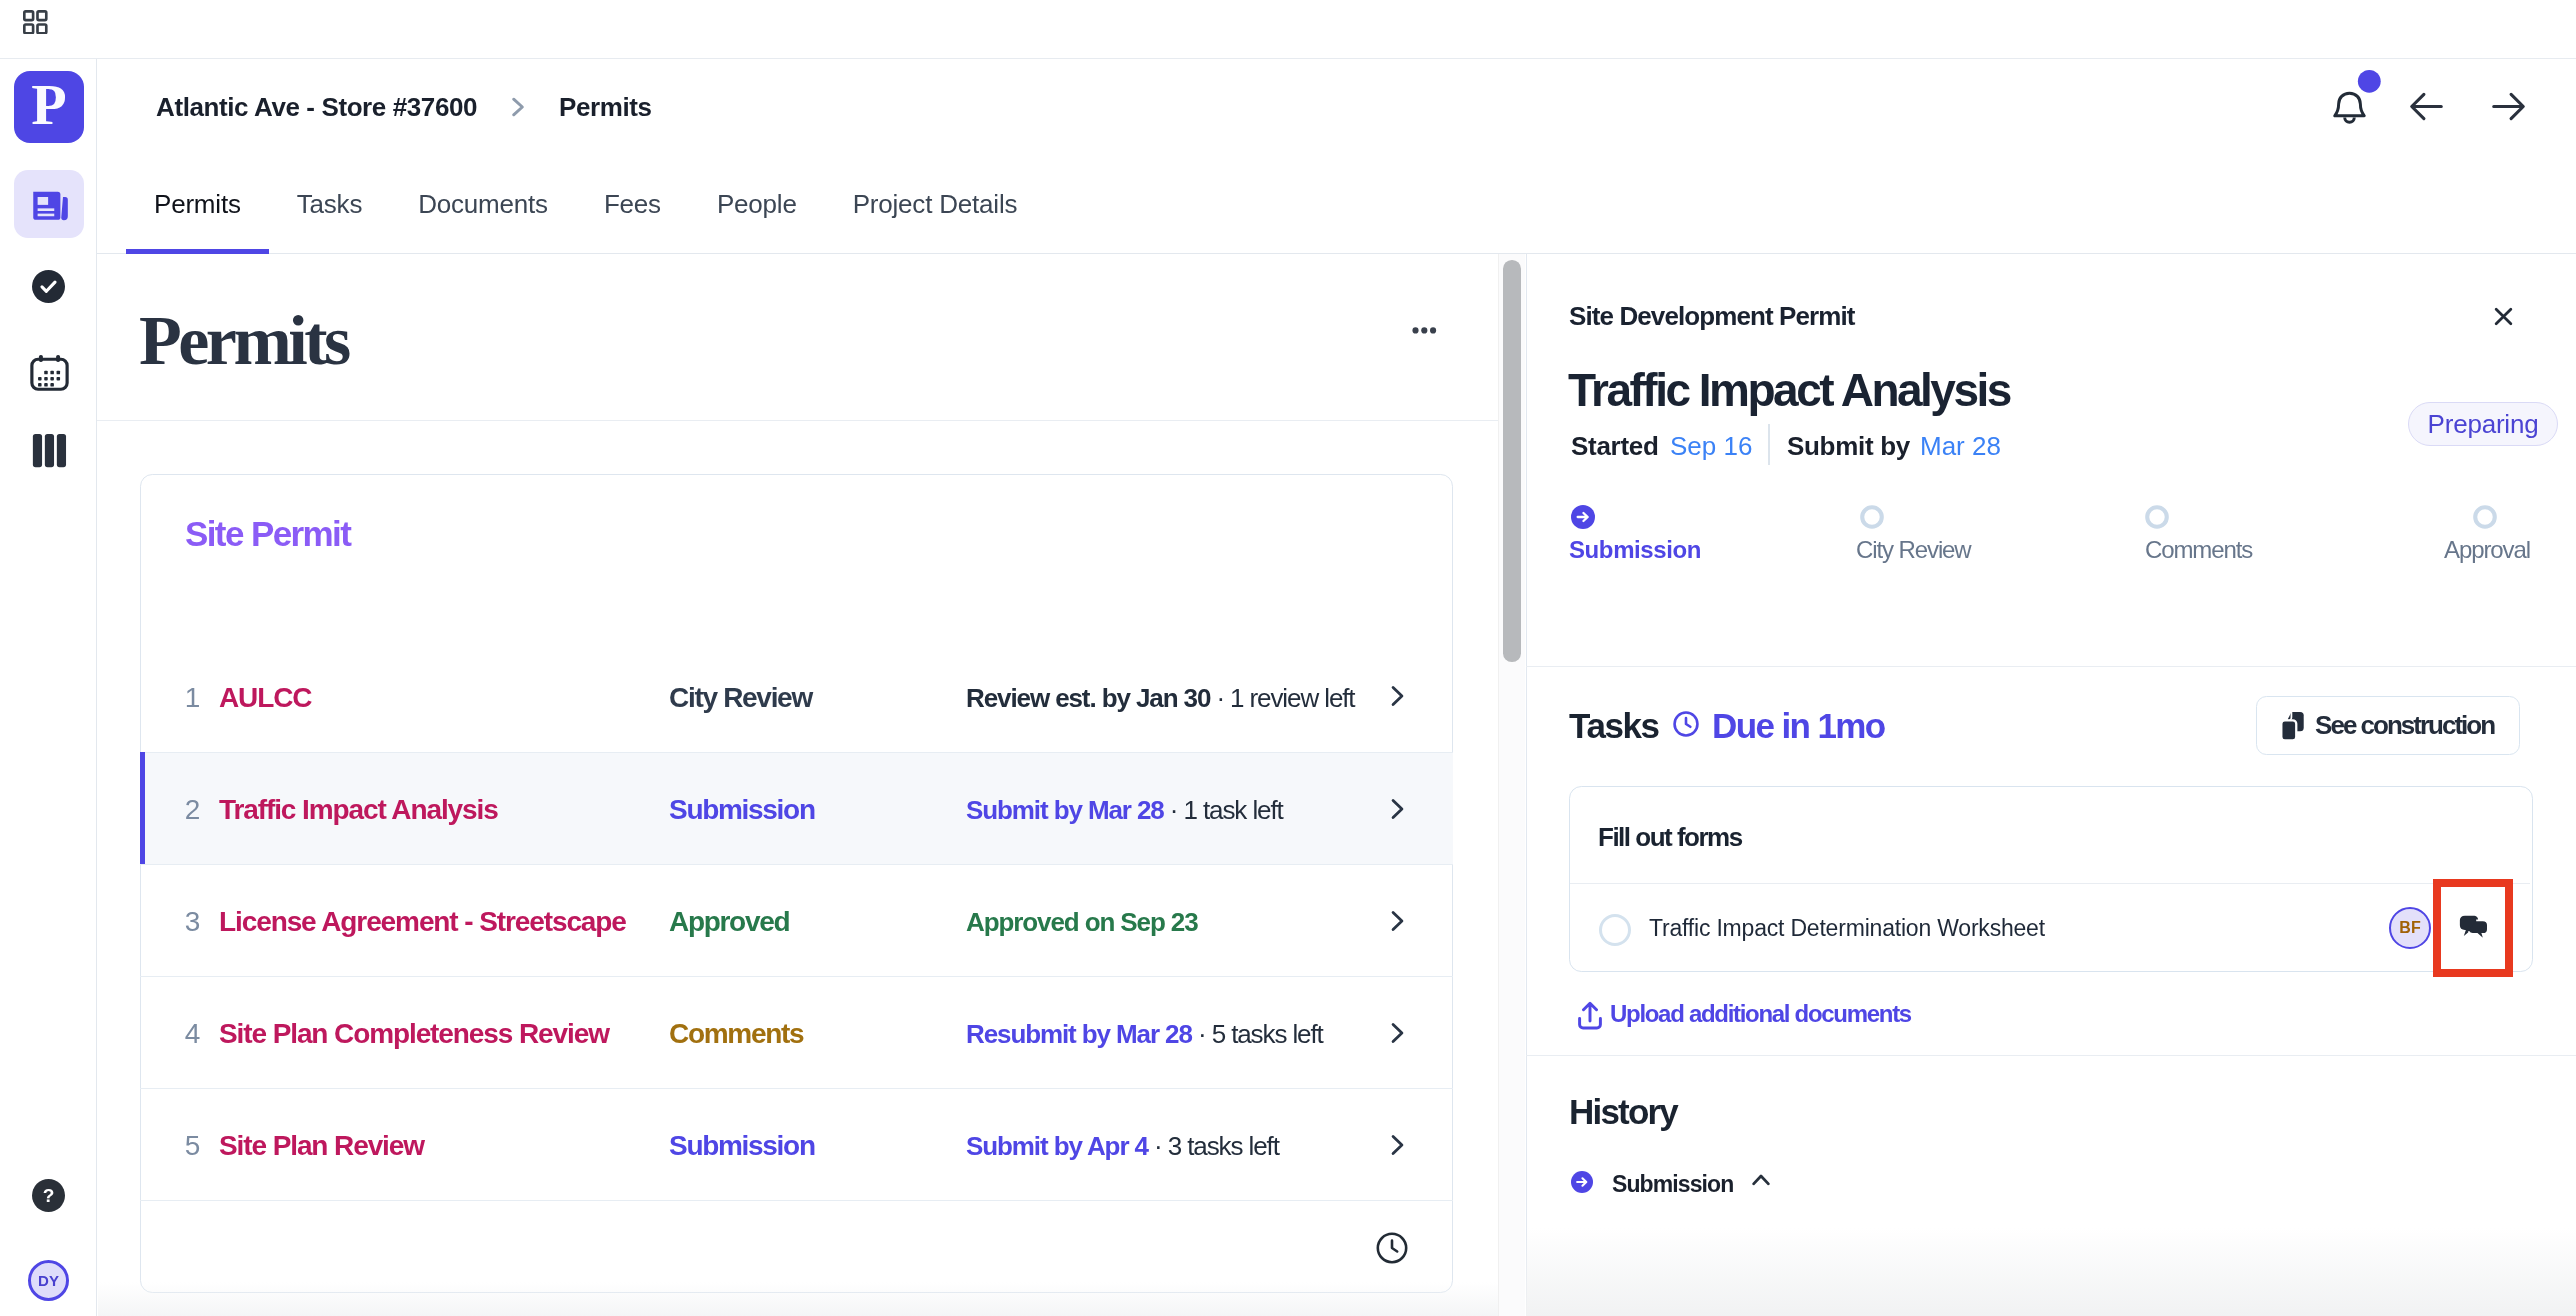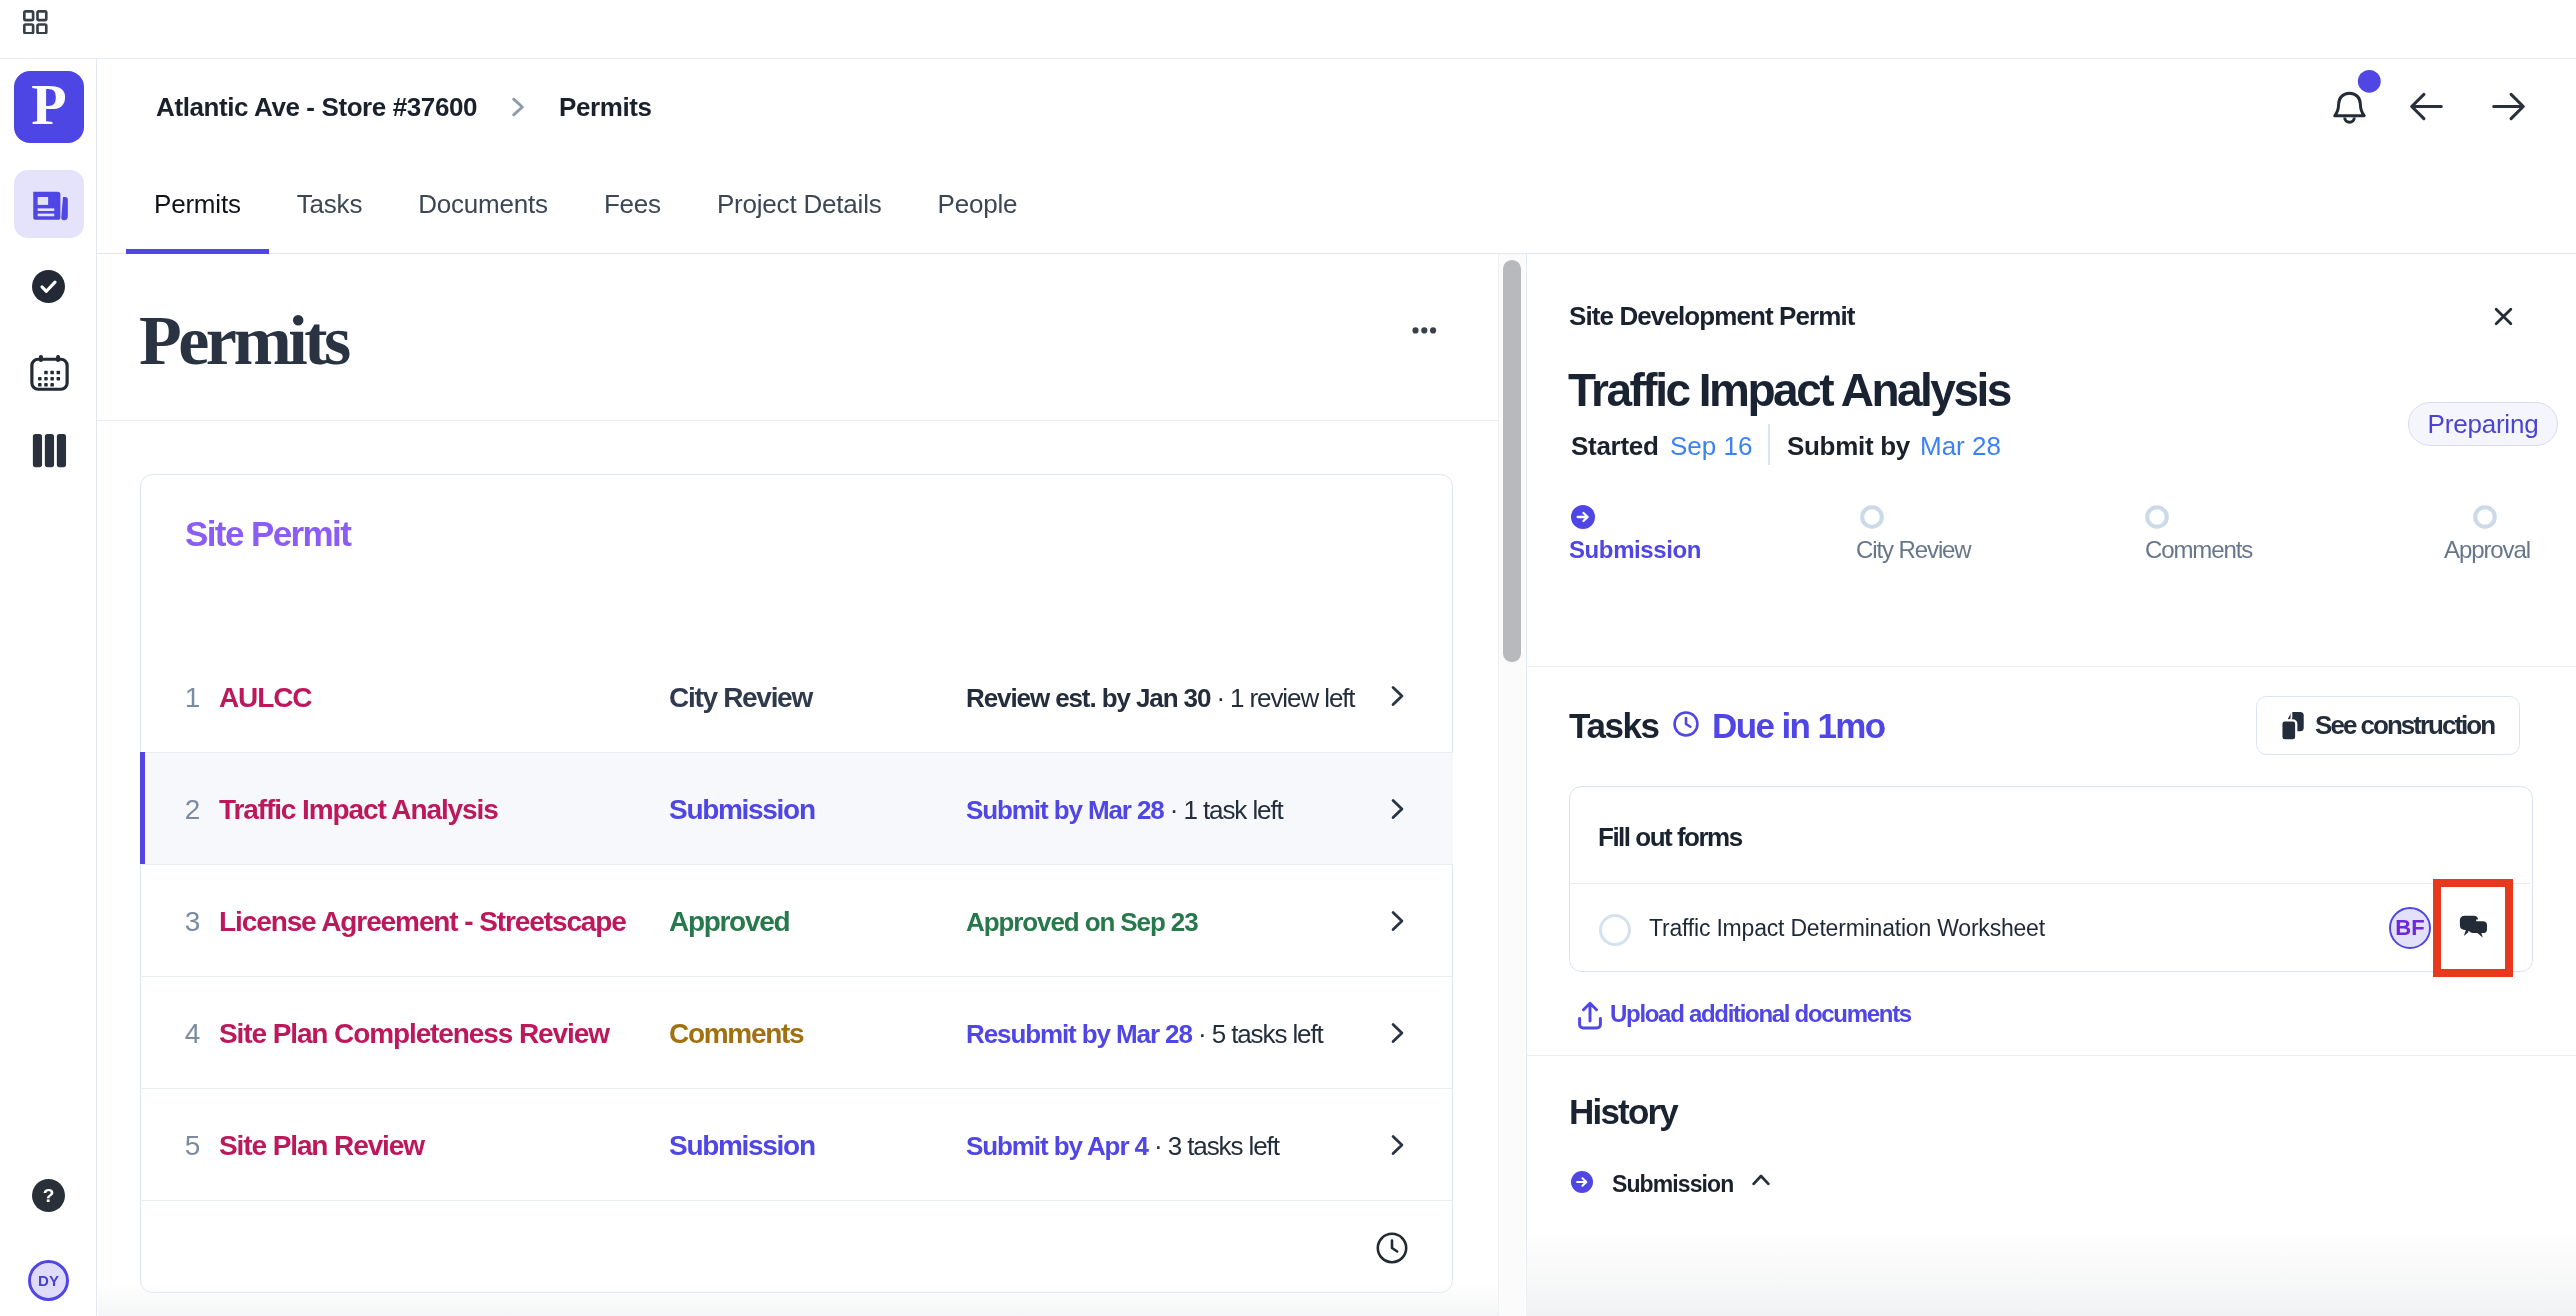--- a/index.html
+++ b/index.html
@@ -199,8 +199,8 @@
       <div class="tab">Tasks</div>
       <div class="tab">Documents</div>
       <div class="tab">Fees</div>
+      <div class="tab">People</div>
       <div class="tab">Project Details</div>
-      <div class="tab">People</div>
     </div>
   </div>
 

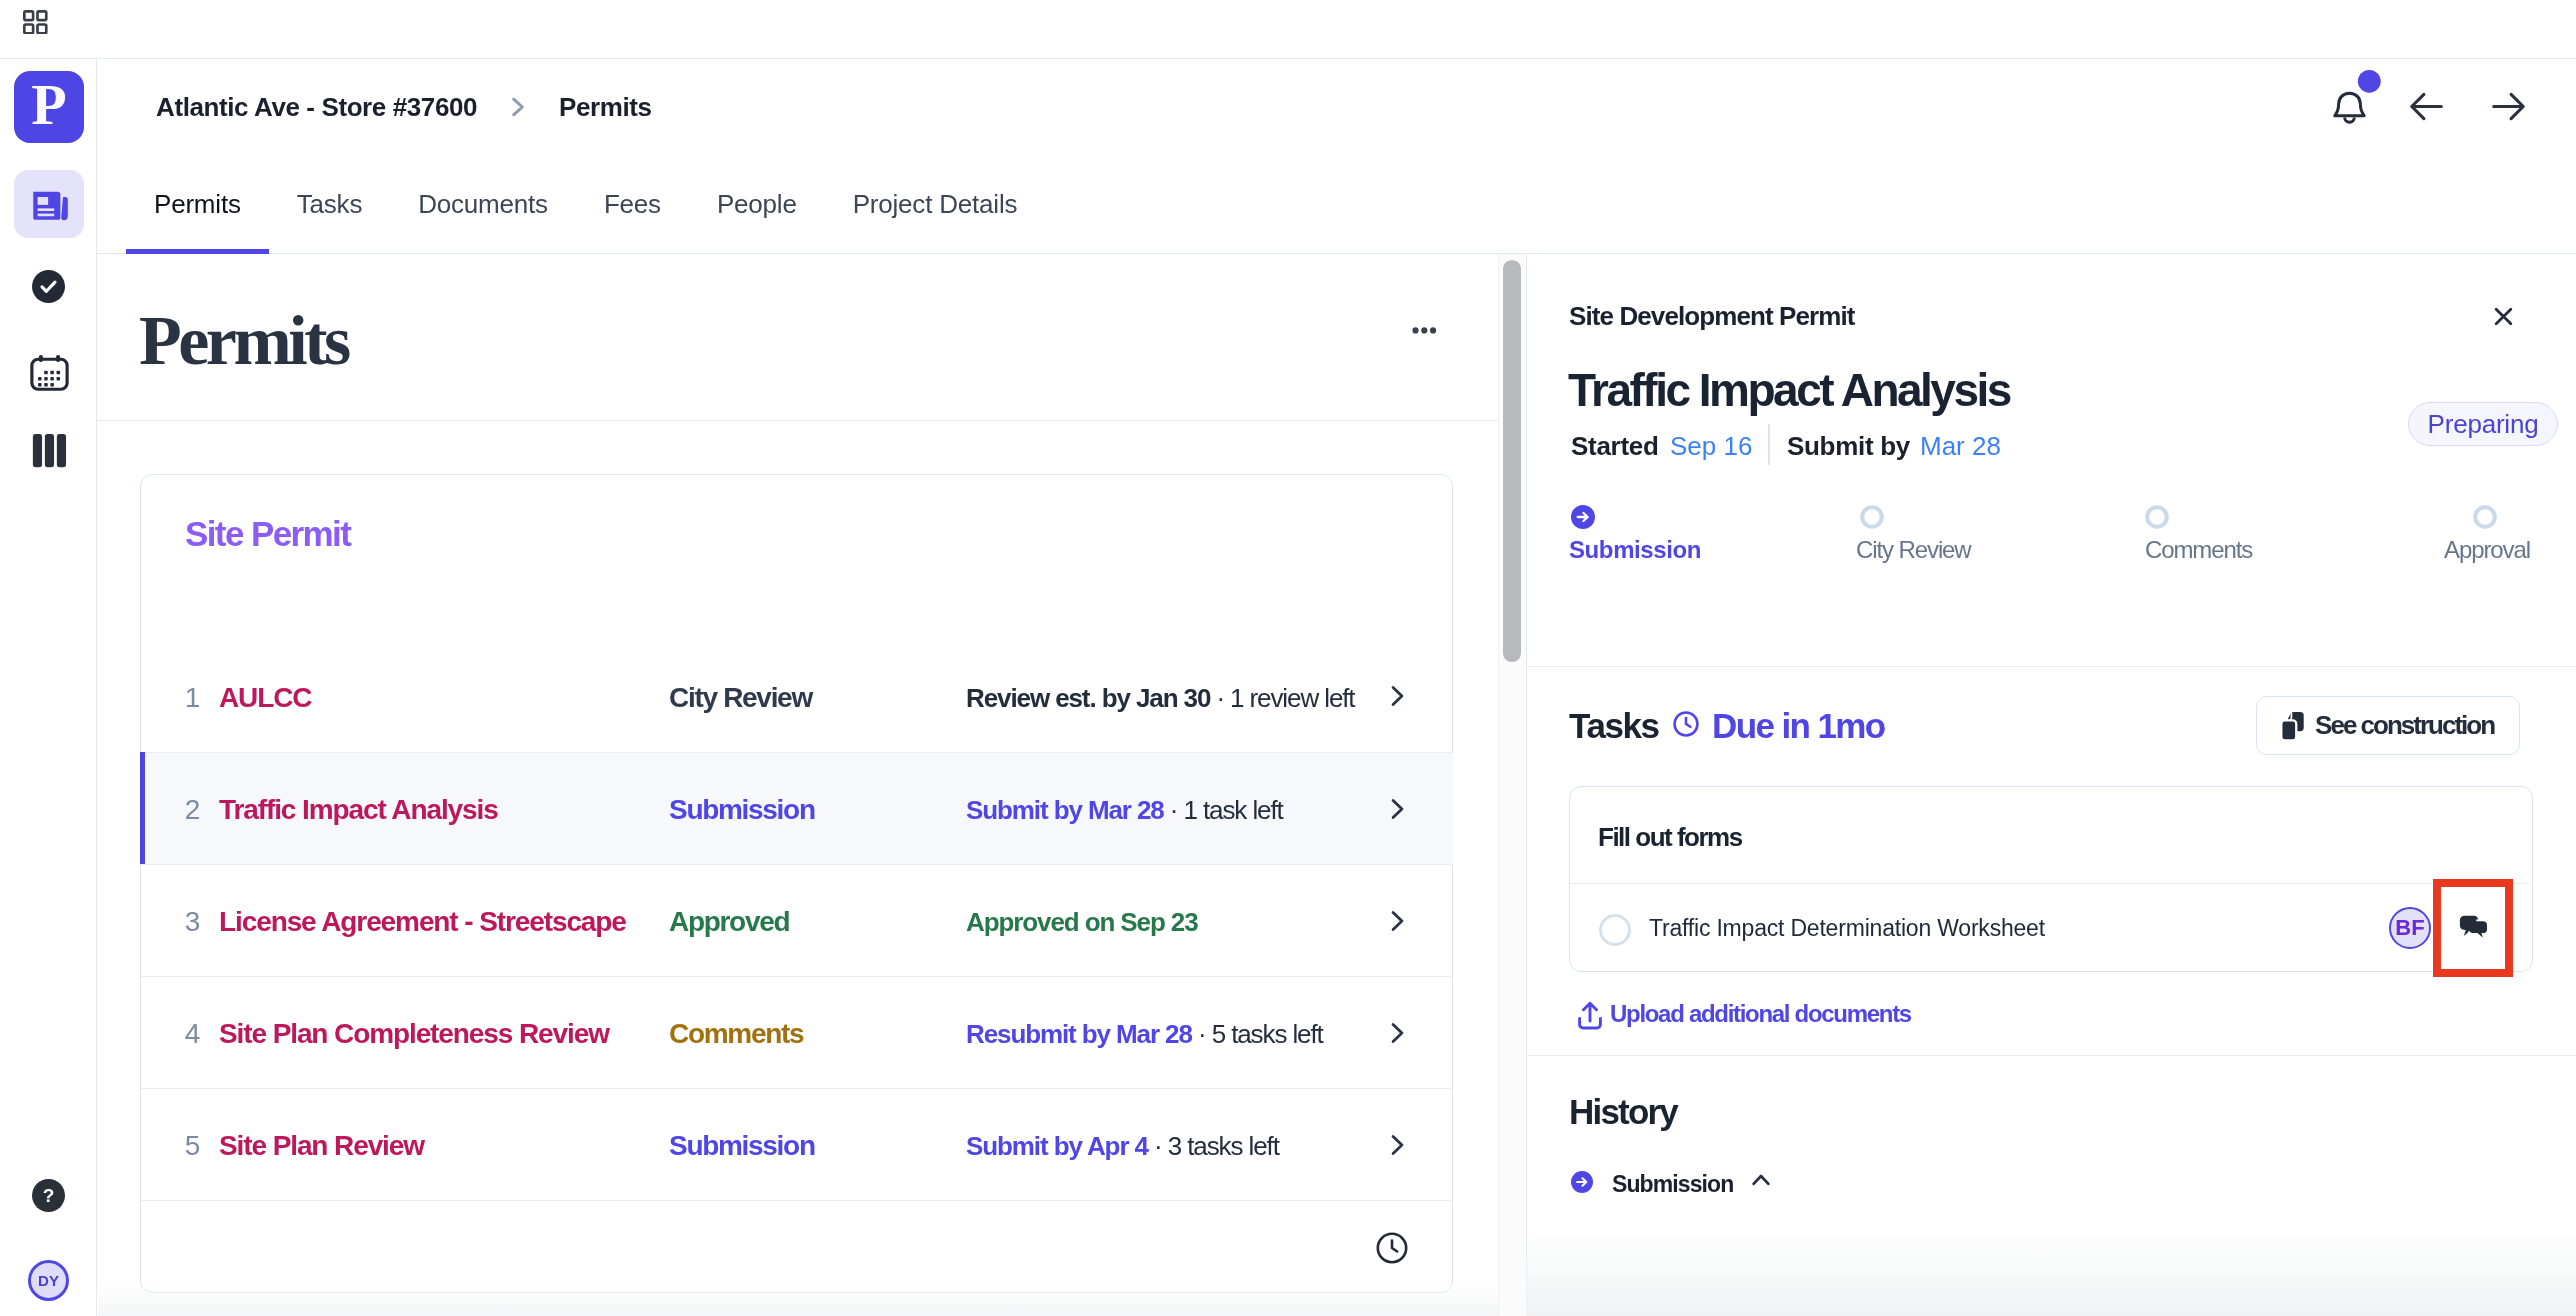--- a/index.html
+++ b/index.html
@@ -97,7 +97,7 @@
 #fc-radio { left:1599px; top:914px; width:32px; height:32px; border-radius:50%; border:3.5px solid #D4E2EE; background:#fff; }
 #fc-label { left:1649px; top:915px; font-size:23px; color:#1F2938; letter-spacing:-0.2px; }
 #fc-bf { left:2389px; top:907px; width:42px; height:42px; border-radius:50%; background:#E3E0FA; border:2.6px solid #4F46E5;
-  display:flex; align-items:center; justify-content:center; font-size:22px; font-weight:bold; color:#6d28d9; }
+  display:flex; align-items:center; justify-content:center; font-size:16px; font-weight:bold; color:#a16207; }
 #fc-chat { left:2459px; top:915px; }
 #redbox { left:2433px; top:879px; width:80px; height:98px; border:8px solid #E8391F; background:transparent; }
 #p-upload-ic { left:1577px; top:999px; }

